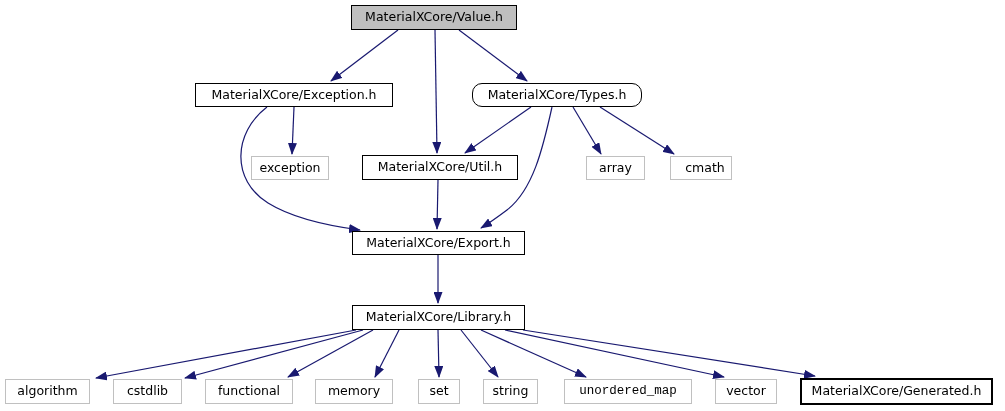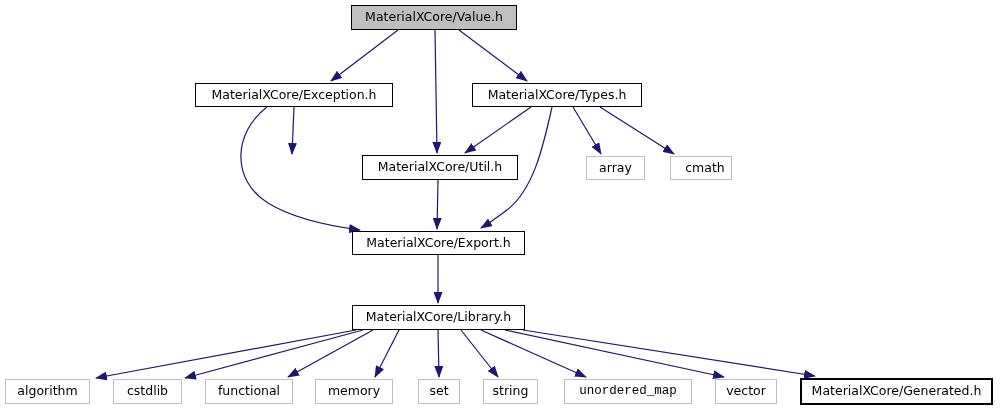--- a/index.html
+++ b/index.html
@@ -92,7 +92,7 @@
 
   <div class="node project" style="left:195px; top:83px; width:198px; height:24px;">MaterialXCore/Exception.h</div>
 
-  <div class="node project" style="left:472px; top:83px; width:170px; height:24px;">MaterialXCore/Types.h</div>
+  <div class="node project" style="left:472px; top:83px; width:170px; height:24px;border-radius:10px;">MaterialXCore/Types.h</div>
 
 
   <div class="node project" style="left:362px; top:155px; width:156px; height:25px;">MaterialXCore/Util.h</div>

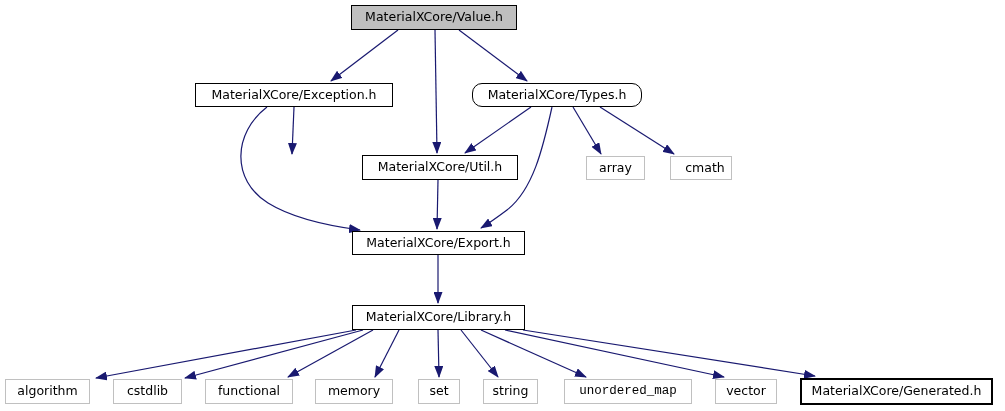--- a/index.html
+++ b/index.html
@@ -94,6 +94,7 @@
 
   <div class="node project" style="left:472px; top:83px; width:170px; height:24px;border-radius:10px;">MaterialXCore/Types.h</div>
 
+  <div class="node system" style="left:251px; top:156px; width:78px; height:24px;">exception</div>
 
   <div class="node project" style="left:362px; top:155px; width:156px; height:25px;">MaterialXCore/Util.h</div>
 

